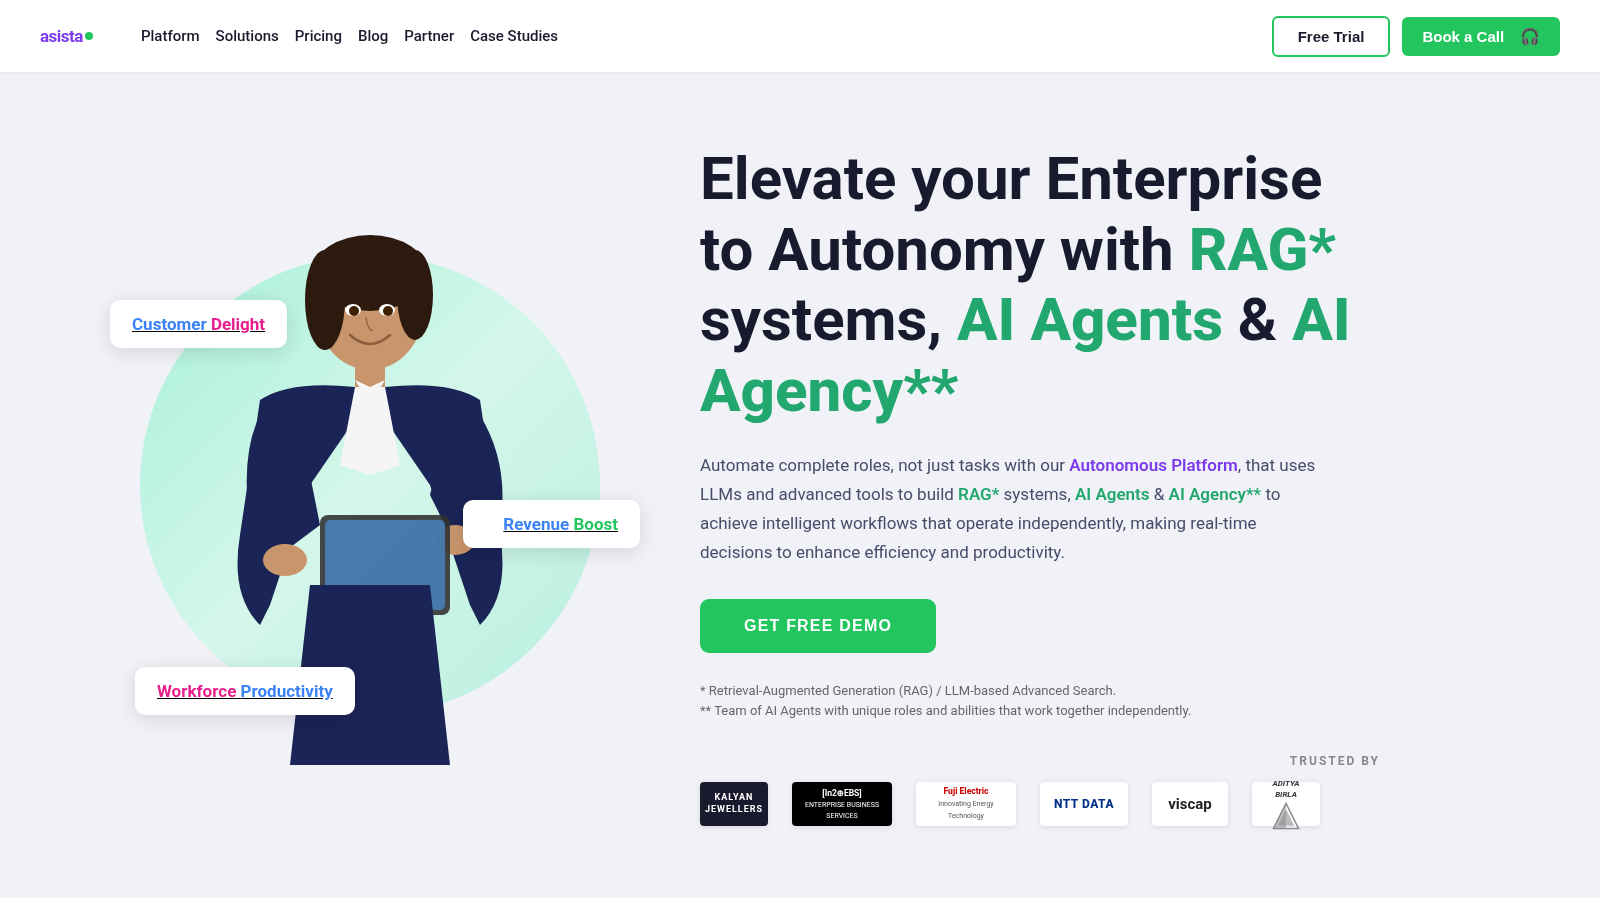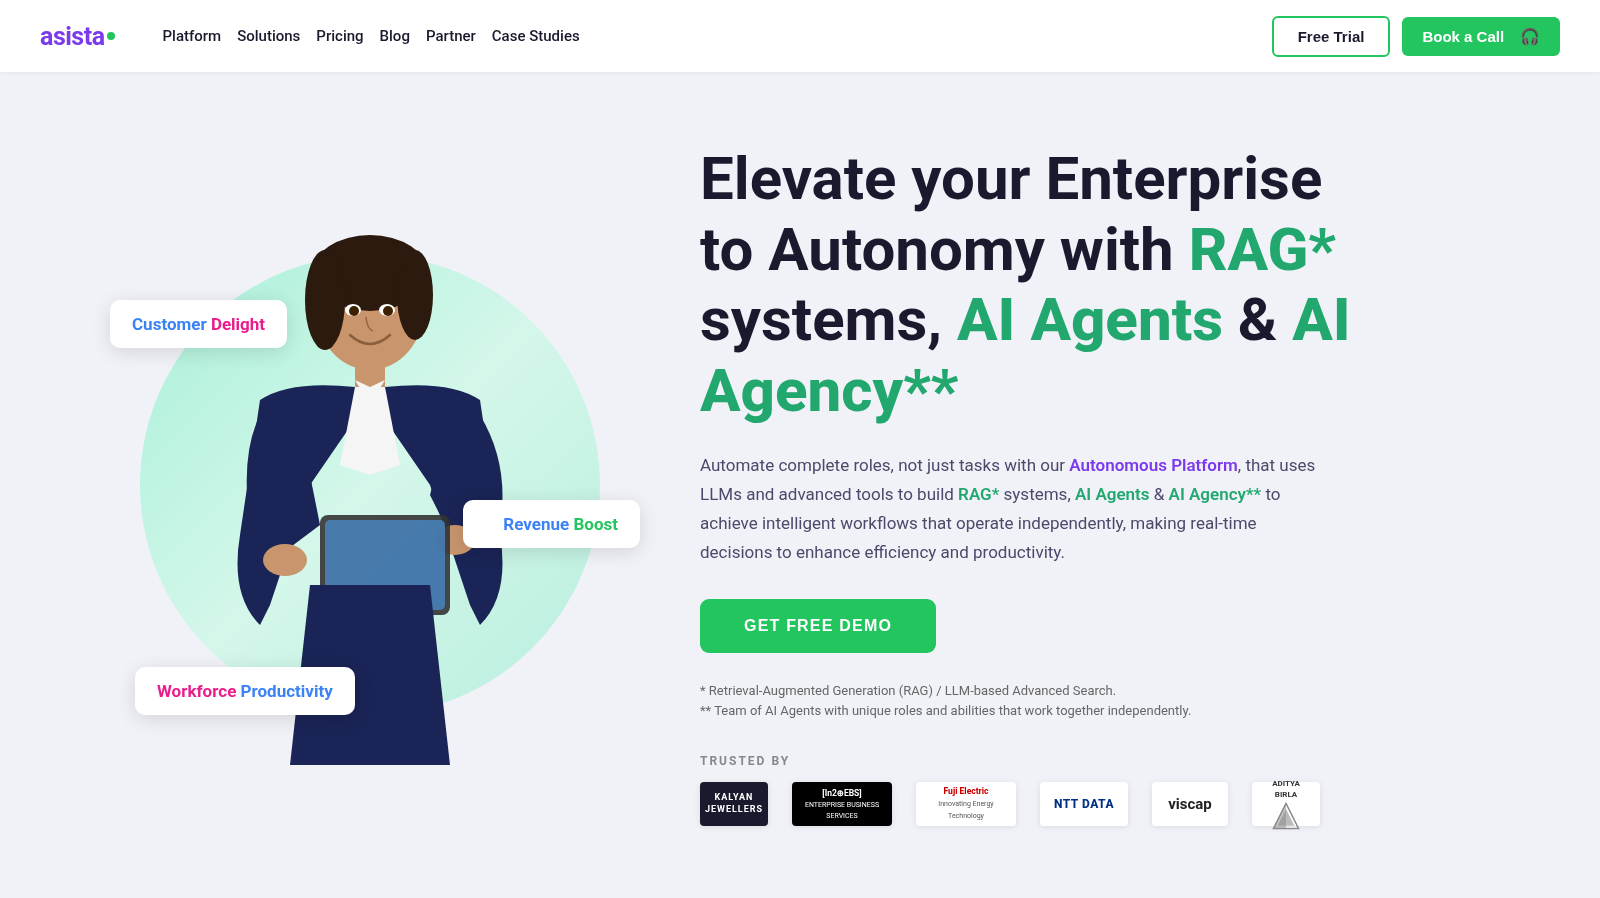--- a/index.html
+++ b/index.html
@@ -28,7 +28,7 @@
       margin-right: 48px;
     }
     .logo-text {
-      font-size: 25px;
+      font-size: 17px;
       font-weight: 700;
       color: #7c3aed;
       letter-spacing: -0.5px;

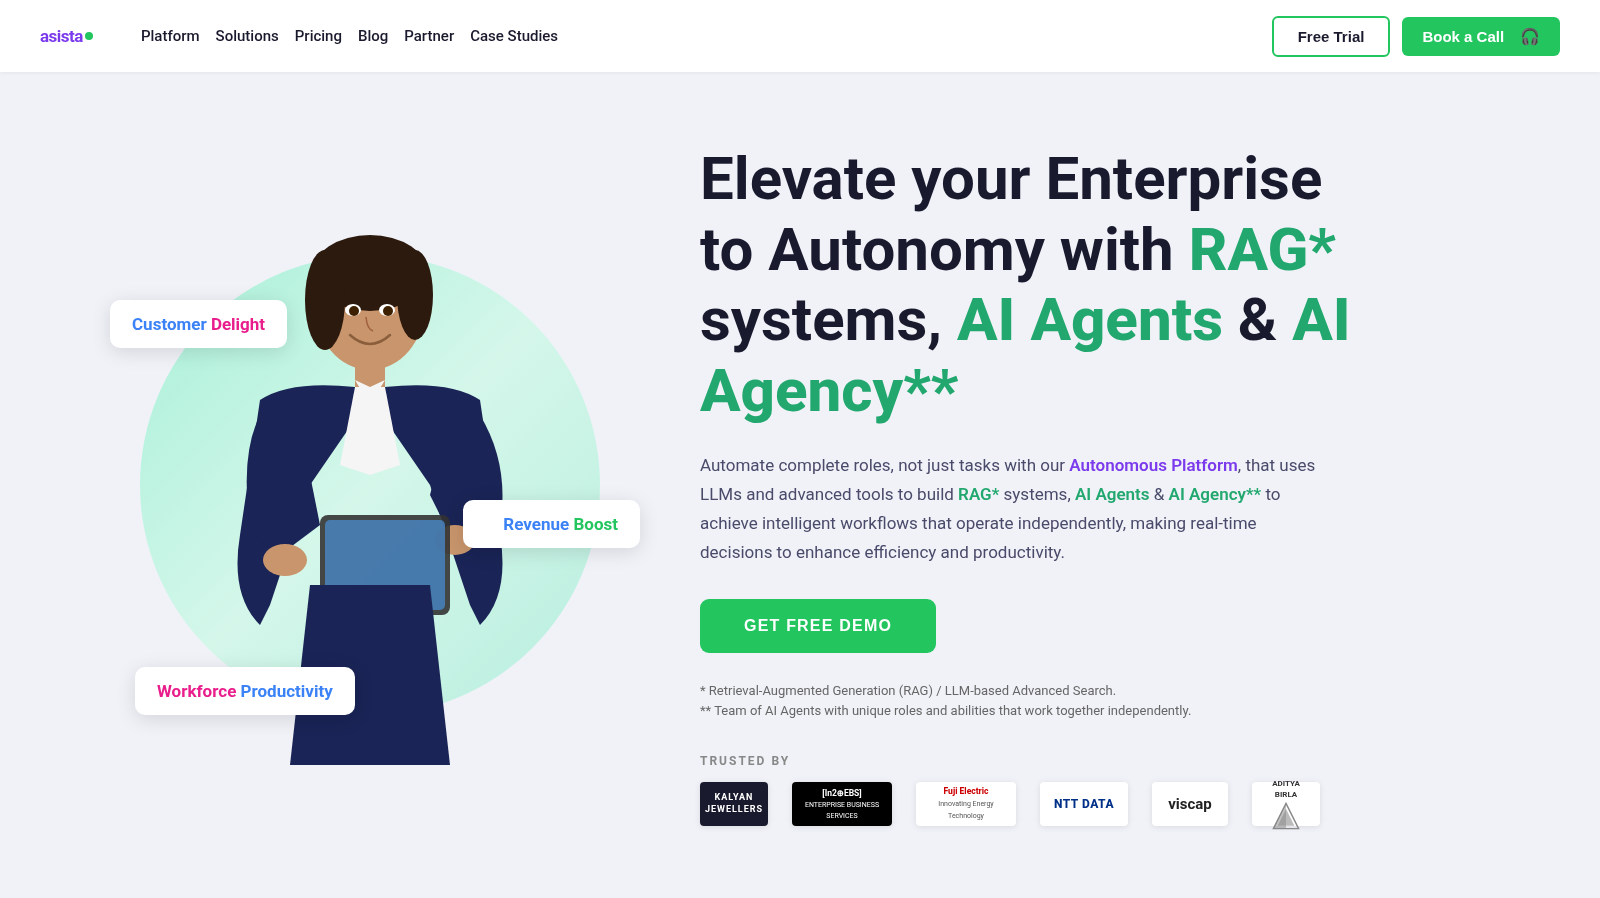--- a/index.html
+++ b/index.html
@@ -132,6 +132,7 @@
       box-shadow: 0 4px 20px rgba(0,0,0,0.12);
       z-index: 10;
       white-space: nowrap;
+      text-decoration: underline;
     }
     .float-customer {
       top: 155px;

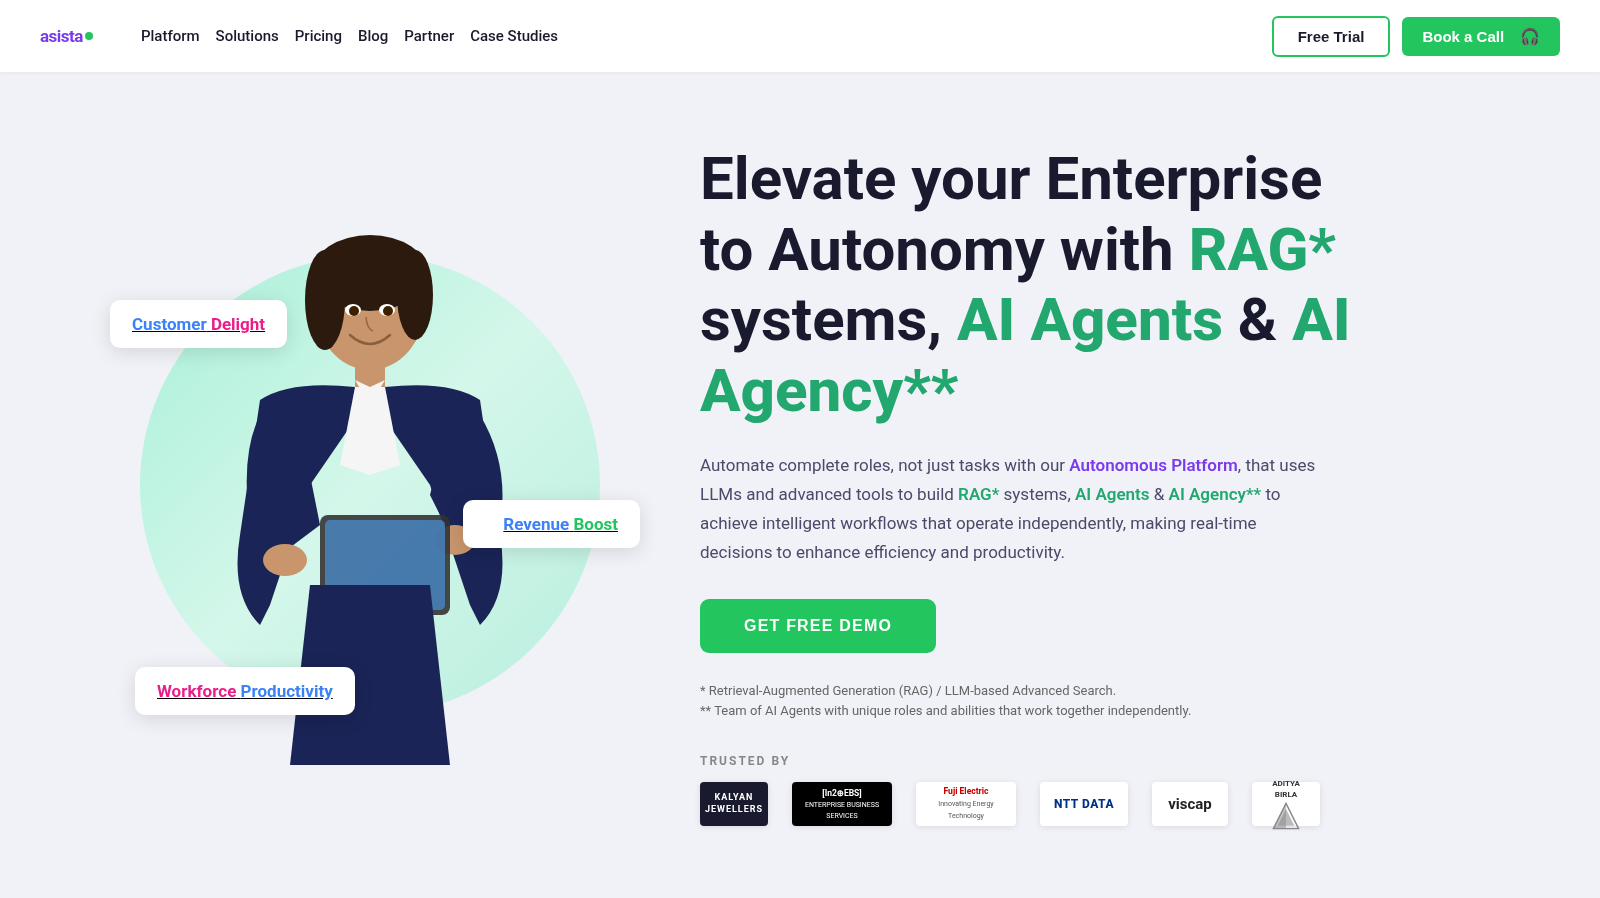--- a/index.html
+++ b/index.html
@@ -201,6 +201,7 @@
       color: #888;
       letter-spacing: 2px;
       margin-bottom: 14px;
+      text-align: right;
     }
     .trusted-logos {
       display: flex;

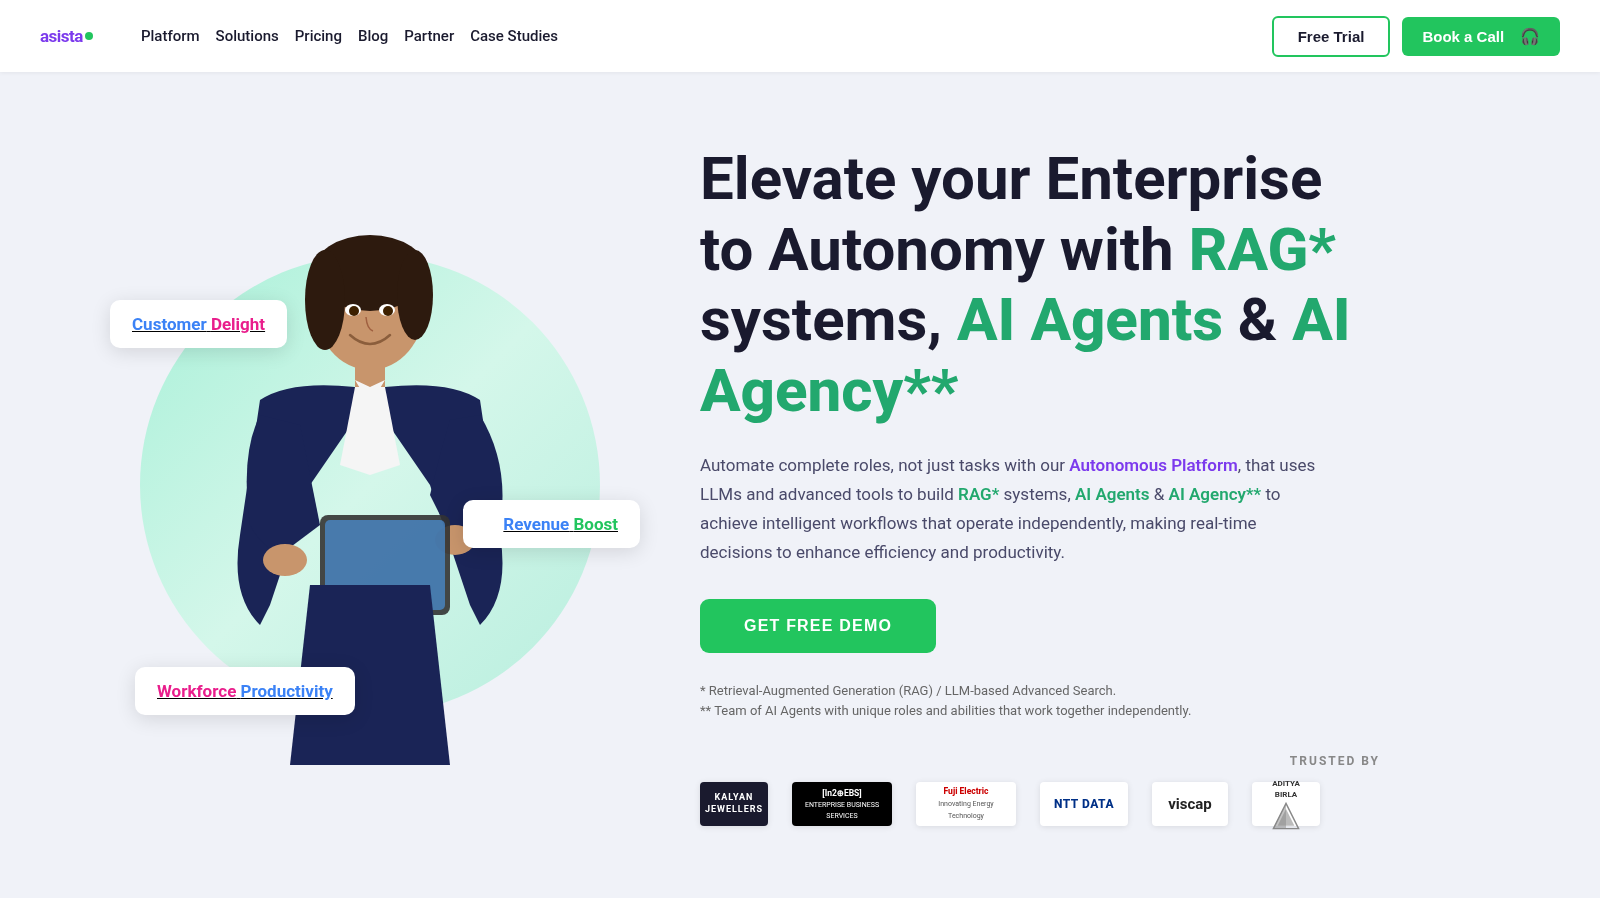--- a/index.html
+++ b/index.html
@@ -264,6 +264,7 @@
       color: #333;
       width: 68px;
       text-align: center;
+      font-style: italic;
     }
   </style>
 </head>

